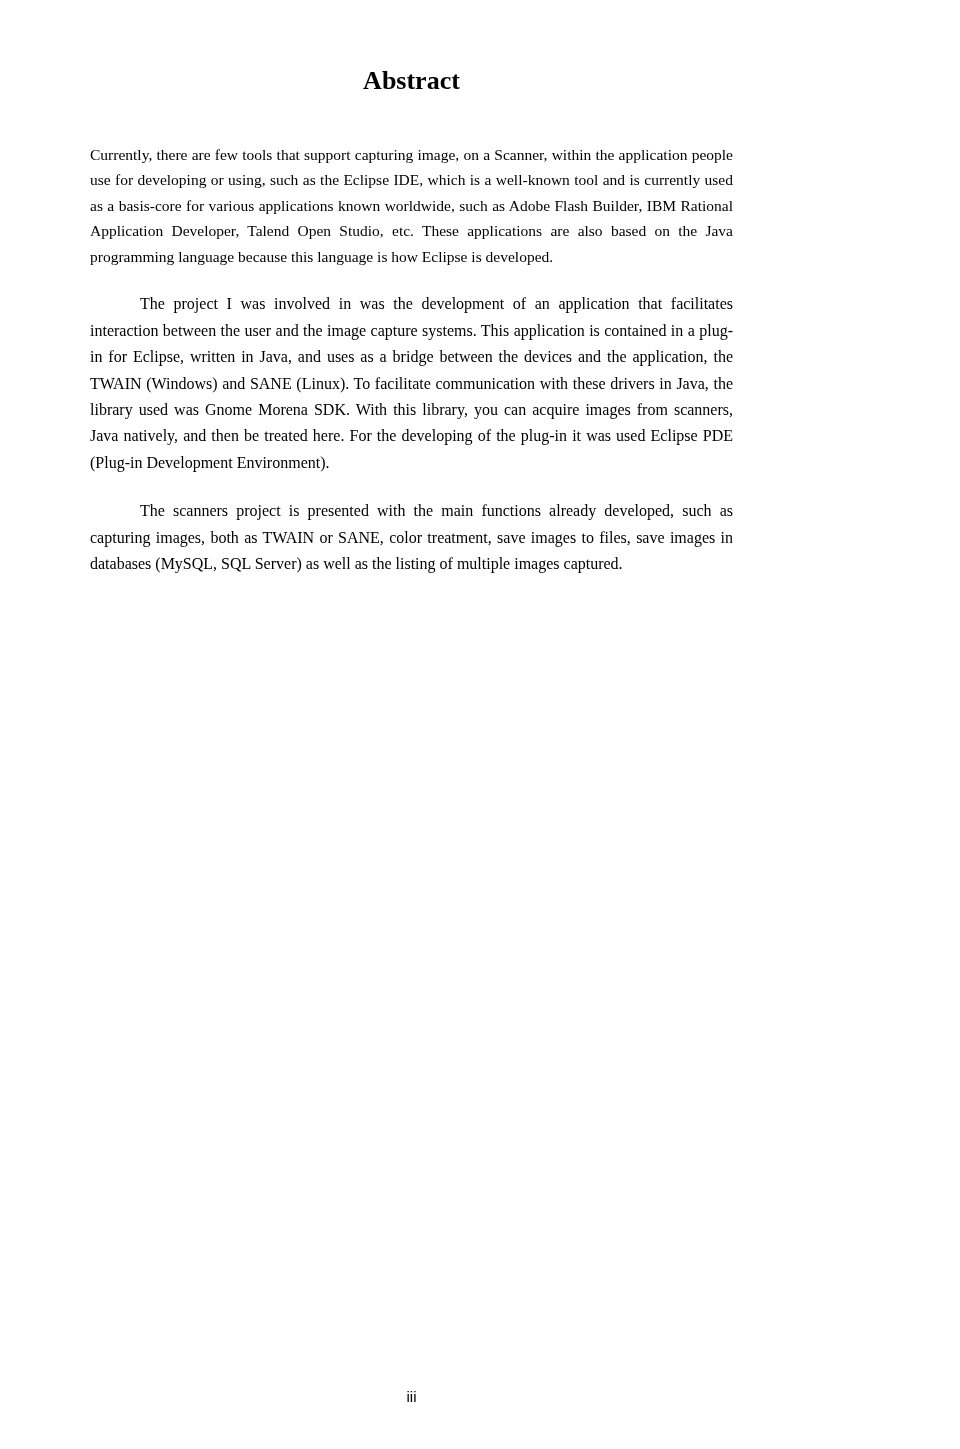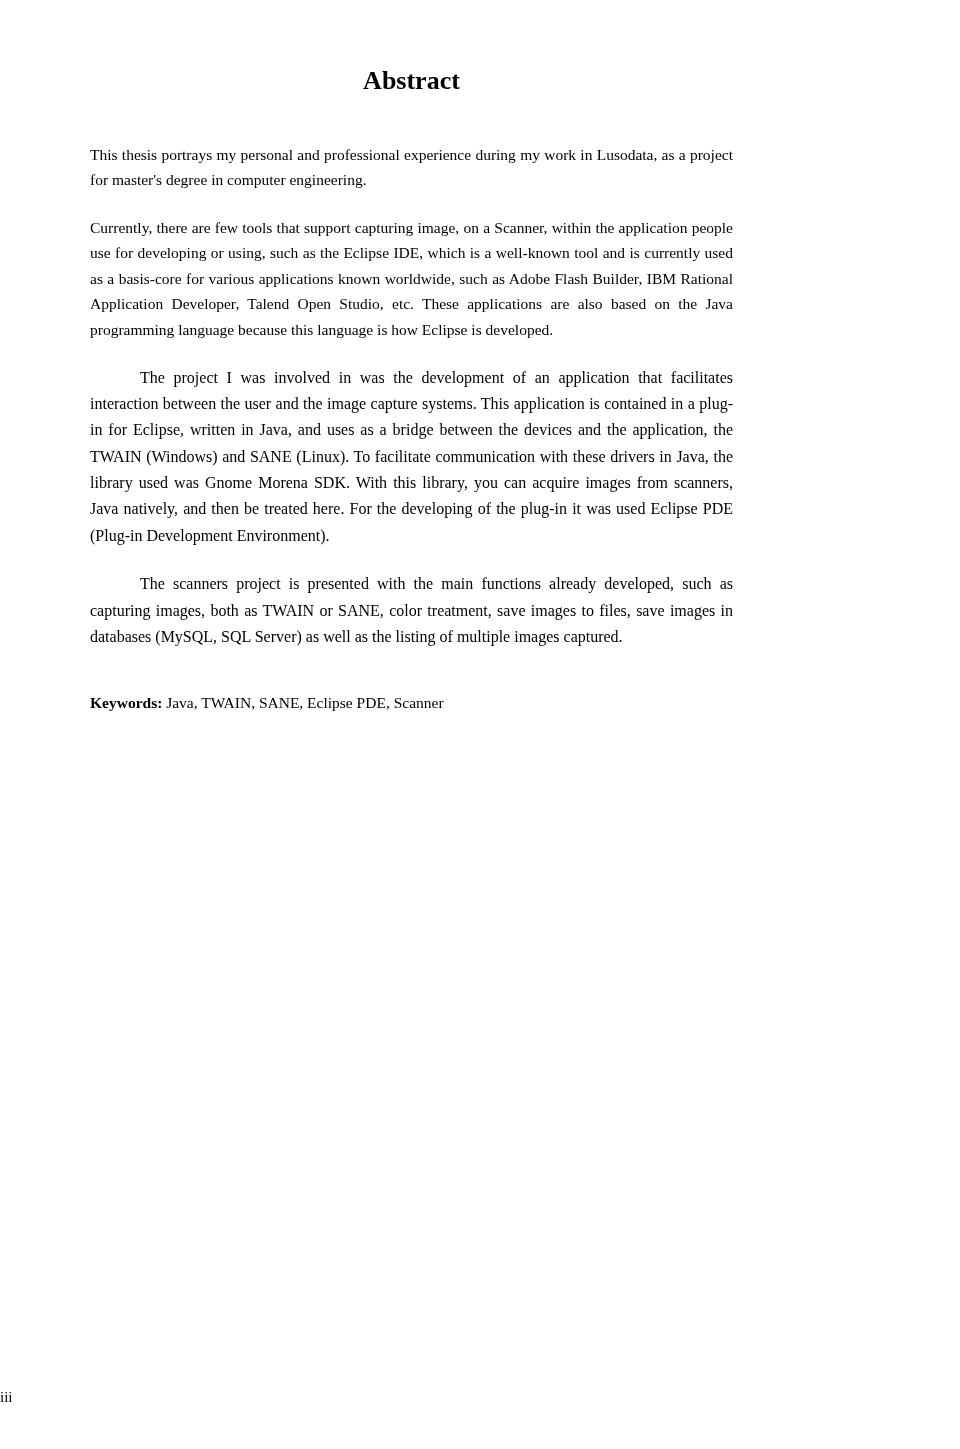--- a/index.html
+++ b/index.html
@@ -79,7 +79,6 @@
 
   <h1 class="page-title">Abstract</h1>
 
-  <p class="paragraph">This thesis portrays my personal and professional experience during my work in Lusodata, as a project for master's degree in computer engineering.</p>
 
   <p class="paragraph">Currently, there are few tools that support capturing image, on a Scanner, within the application people use for developing or using, such as the Eclipse IDE, which is a well-known tool and is currently used as a basis-core for various applications known worldwide, such as Adobe Flash Builder, IBM Rational Application Developer, Talend Open Studio, etc. These applications are also based on the Java programming language because this language is how Eclipse is developed.</p>
 

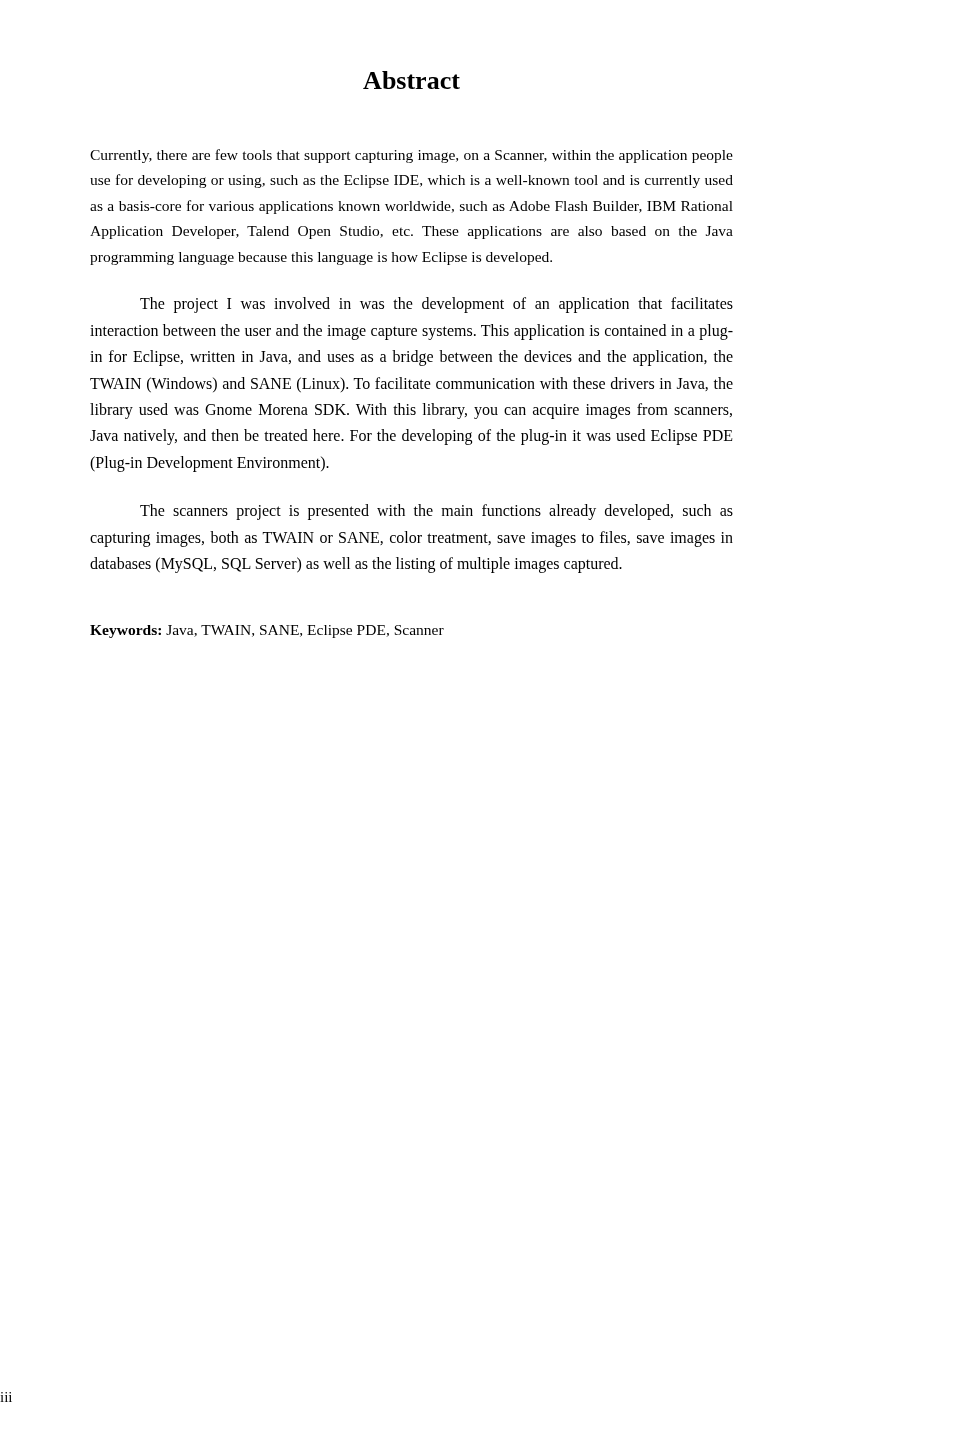--- a/index.html
+++ b/index.html
@@ -86,10 +86,6 @@
 
   <p class="paragraph-indented">The scanners project is presented with the main functions already developed, such as capturing images, both as TWAIN or SANE, color treatment, save images to files, save images in databases (MySQL, SQL Server) as well as the listing of multiple images captured.</p>
 
-  <div class="keywords">
-    <span class="keywords-label">Keywords:</span>
-    <span>Java, TWAIN, SANE, Eclipse PDE, Scanner</span>
-  </div>
 
   <div class="page-number">iii</div>
 

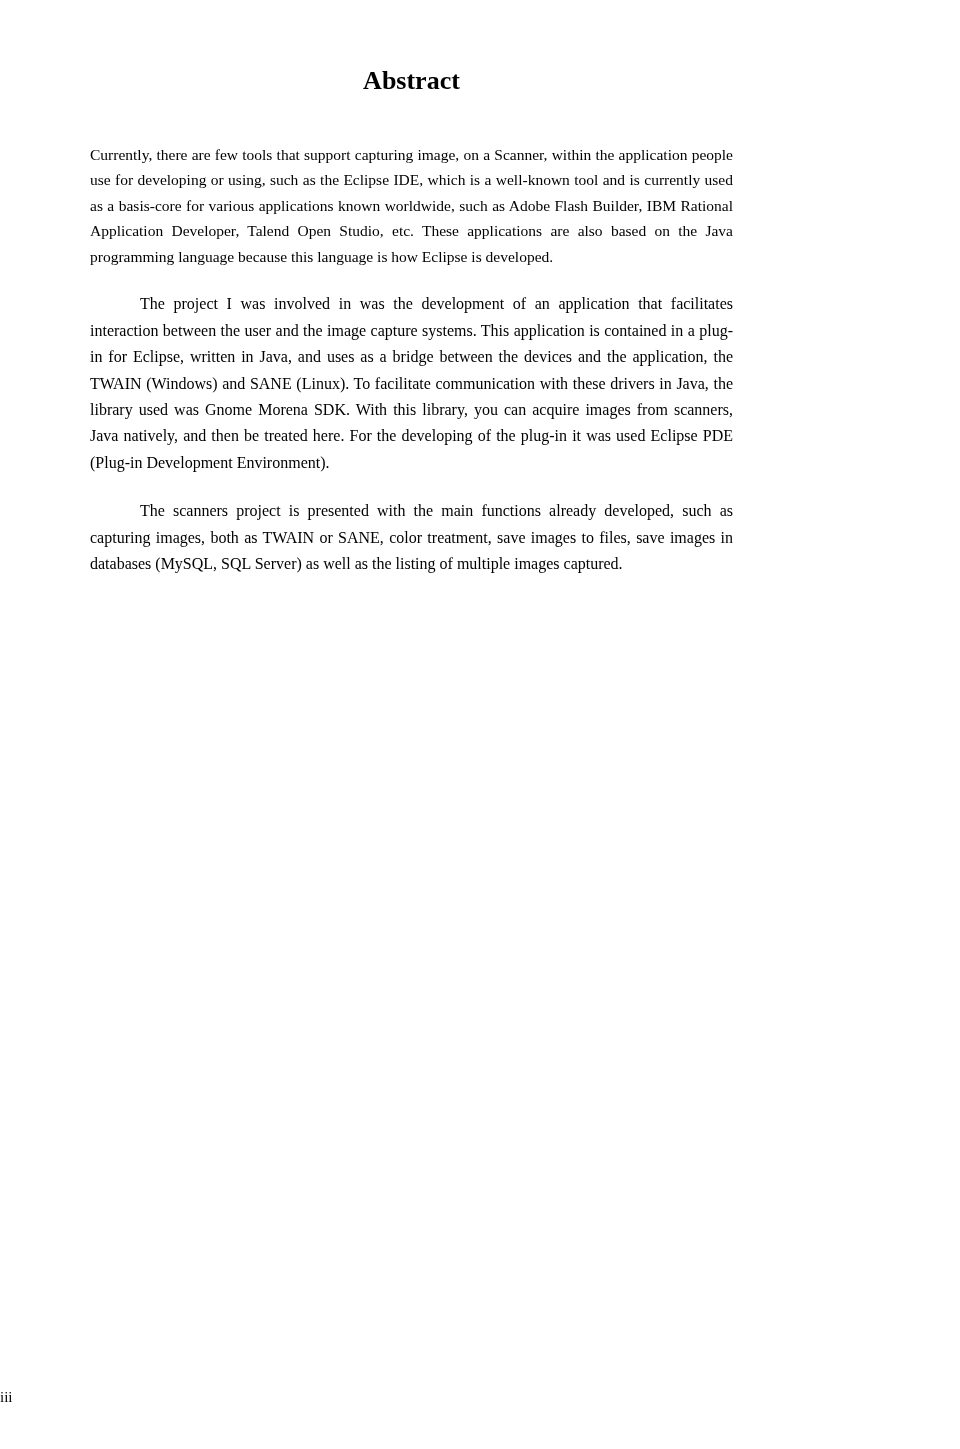--- a/index.html
+++ b/index.html
@@ -67,8 +67,8 @@
       bottom: 40px;
       left: 0;
       right: 0;
-      text-align: left;
-      font-family: Liberation Serif, serif;
+      text-align: center;
+      font-family: Liberation Sans, sans-serif;
       font-size: 15px;
     }
   </style>

